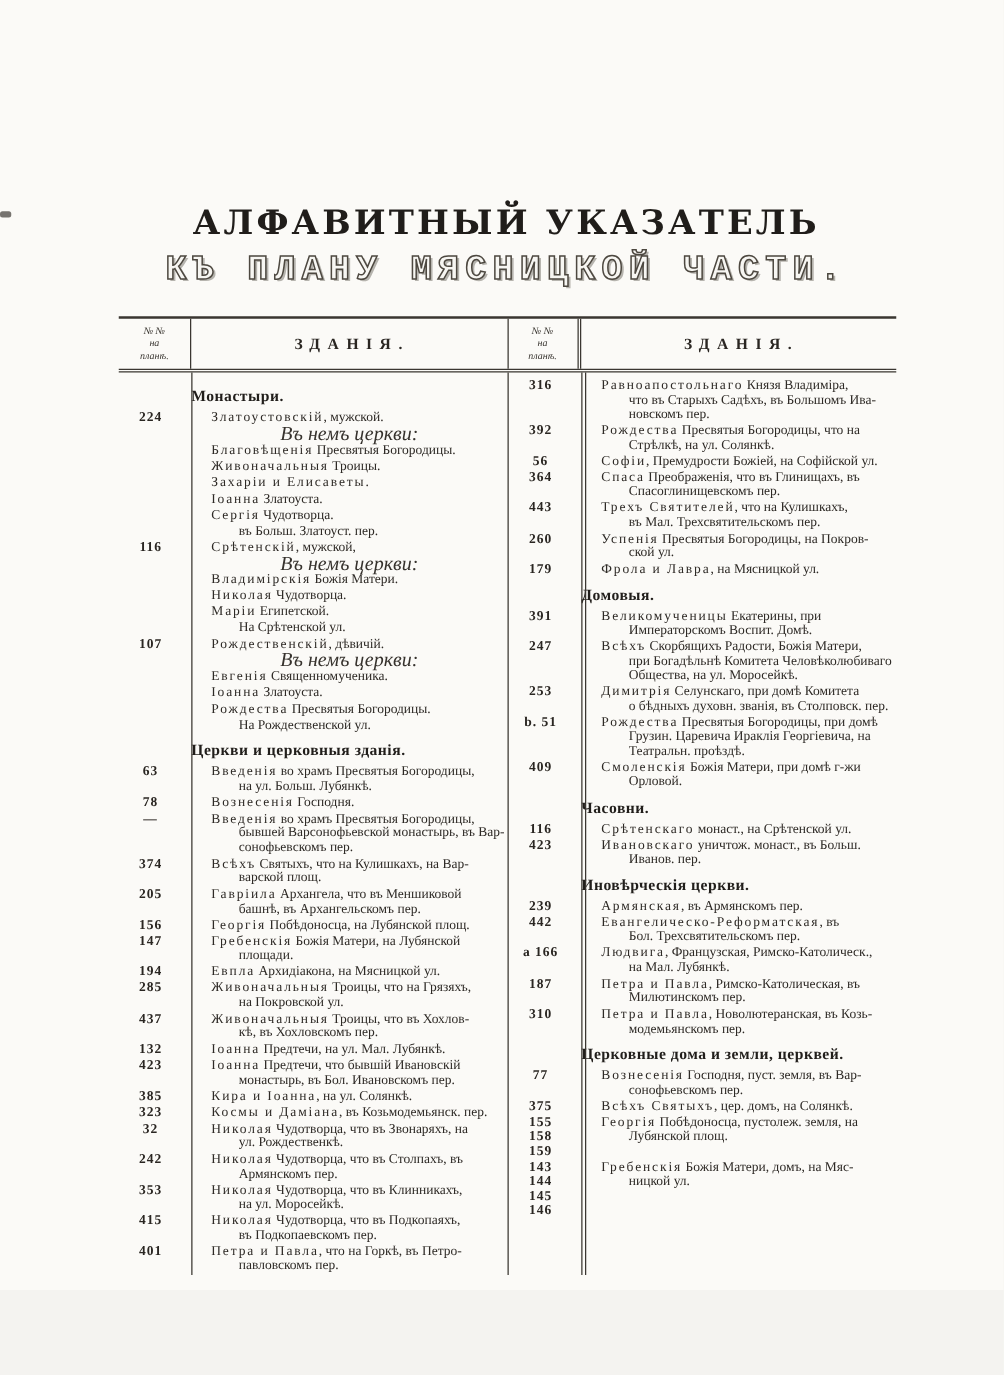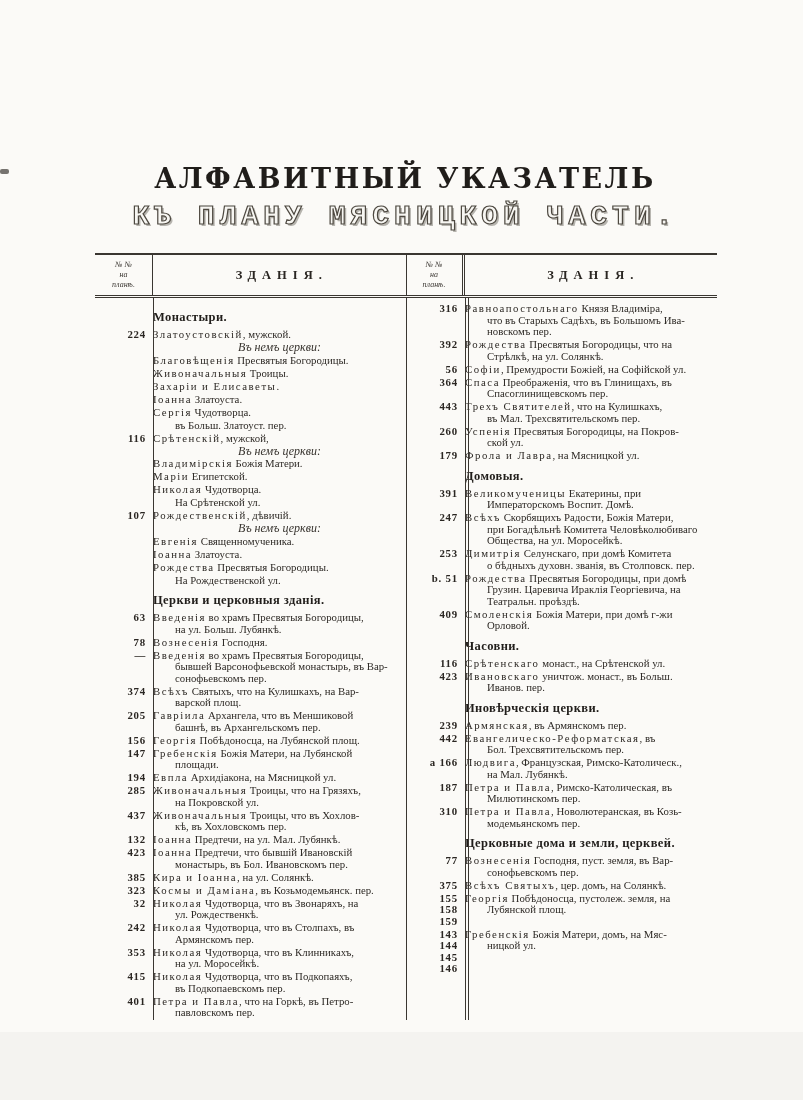--- a/index.html
+++ b/index.html
@@ -65,7 +65,7 @@
   }
   .row-entry{display:flex;margin:0 0 1.5px 0;}
   .numcell{
-    flex:0 0 58px;box-sizing:border-box;text-align:right;padding-right:7px;
+    flex:0 0 58px;box-sizing:border-box;text-align:center;padding-right:7px;
     font-weight:bold;font-size:10.8px;line-height:11.5px;letter-spacing:.8px;
     color:#2a2622;
   }

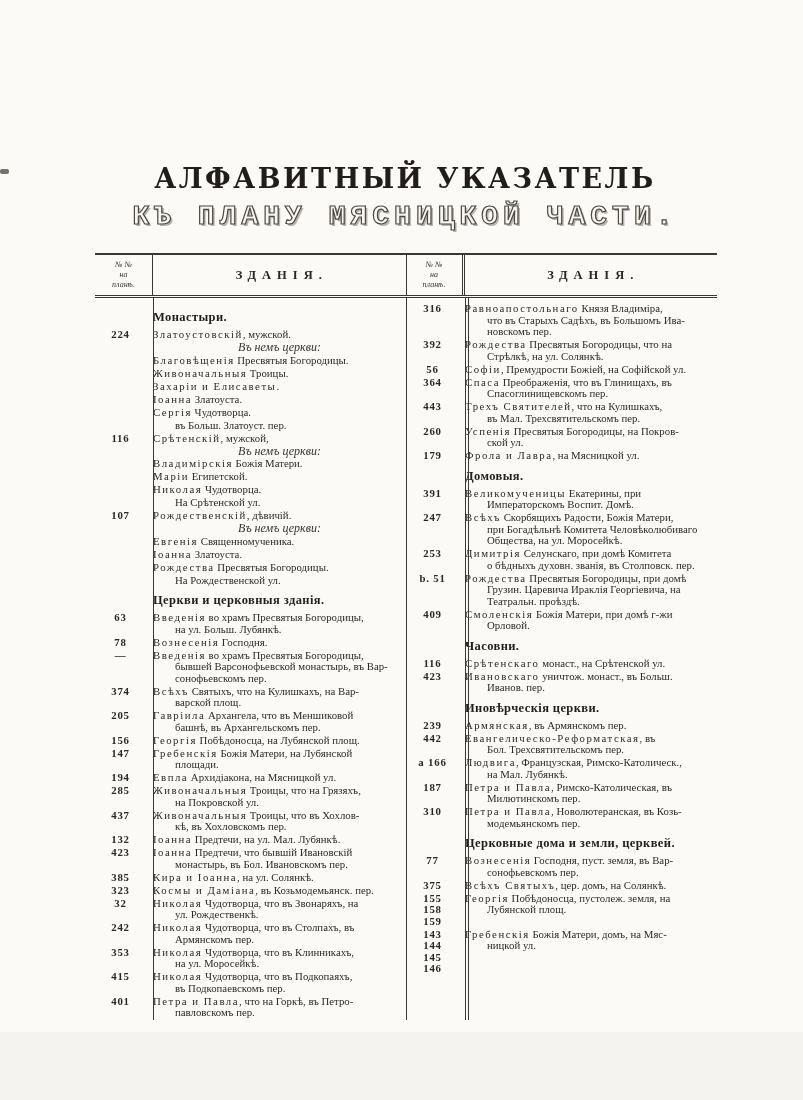--- a/index.html
+++ b/index.html
@@ -71,7 +71,7 @@
   }
   .numline{line-height:11.5px;}
   .txtcell{
-    flex:1;box-sizing:border-box;padding-left:0;padding-right:2px;
+    flex:1;box-sizing:border-box;padding-left:16px;padding-right:2px;
     font-size:10.8px;line-height:11.5px;color:#2e2a26;
   }
   .lead{letter-spacing:1.5px;}

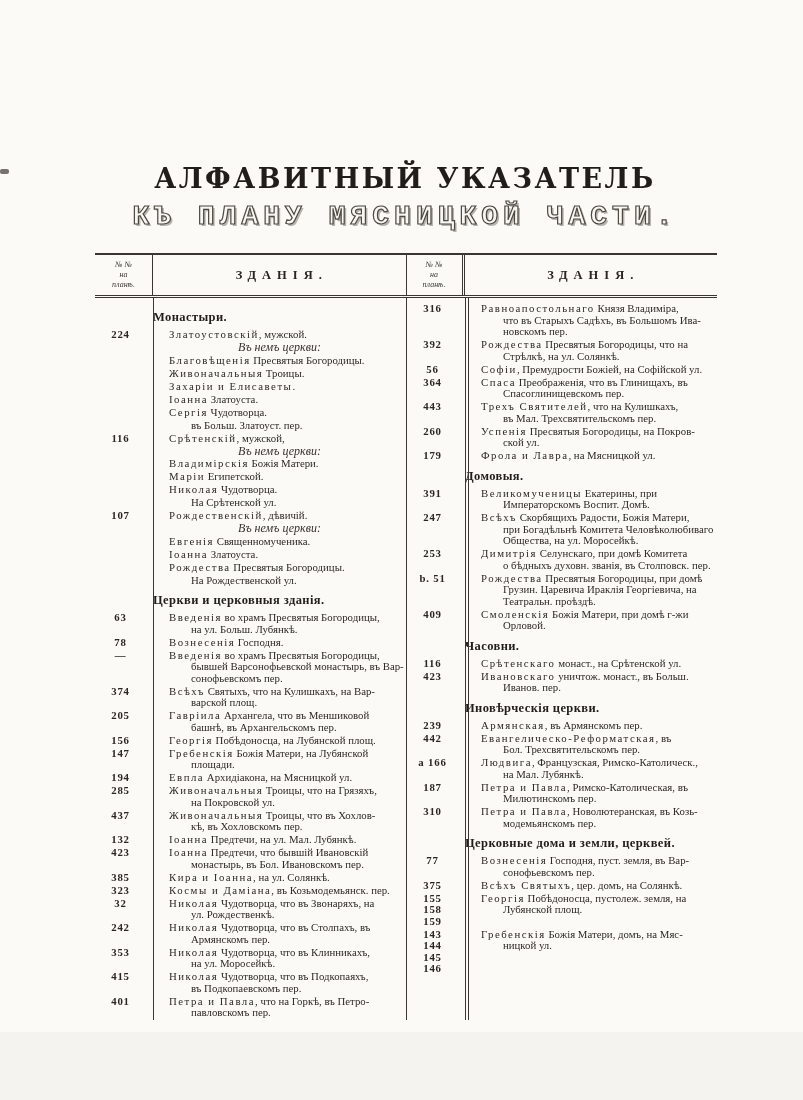--- a/index.html
+++ b/index.html
@@ -84,7 +84,7 @@
   }
   .row-note{
     margin:1.5px 0;padding-left:58px;text-align:center;
-    font-style:italic;font-size:12px;line-height:11px;color:#36322d;
+    font-style:italic;font-size:16px;line-height:11px;color:#36322d;
   }
 </style>
 </head>

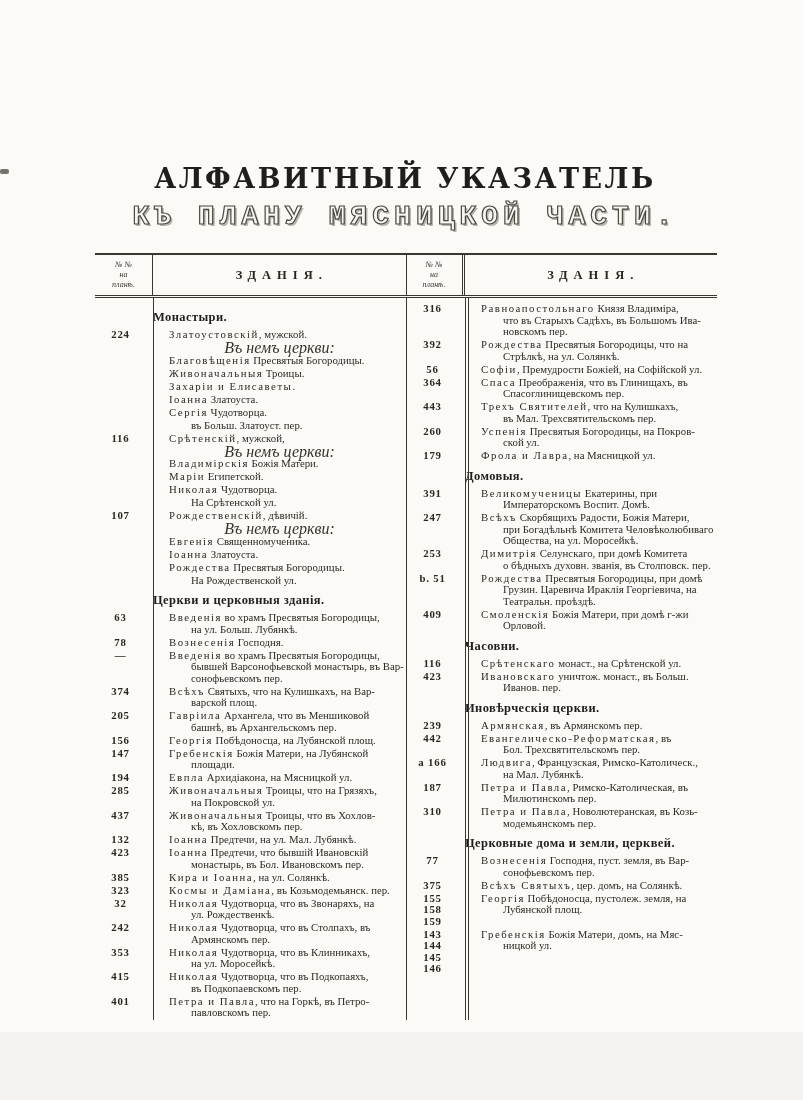--- a/index.html
+++ b/index.html
@@ -173,13 +173,13 @@
           <div class="row-entry">
             <div class="numcell"></div>
             <div class="txtcell">
+              <div class="firstline"><span class="lead">Николая</span><span class="rest"> Чудотворца.</span></div>
+            </div>
+          </div>
+          <div class="row-entry">
+            <div class="numcell"></div>
+            <div class="txtcell">
               <div class="firstline"><span class="lead">Маріи</span><span class="rest"> Египетской.</span></div>
-            </div>
-          </div>
-          <div class="row-entry">
-            <div class="numcell"></div>
-            <div class="txtcell">
-              <div class="firstline"><span class="lead">Николая</span><span class="rest"> Чудотворца.</span></div>
             </div>
           </div>
           <div class="row-entry">

